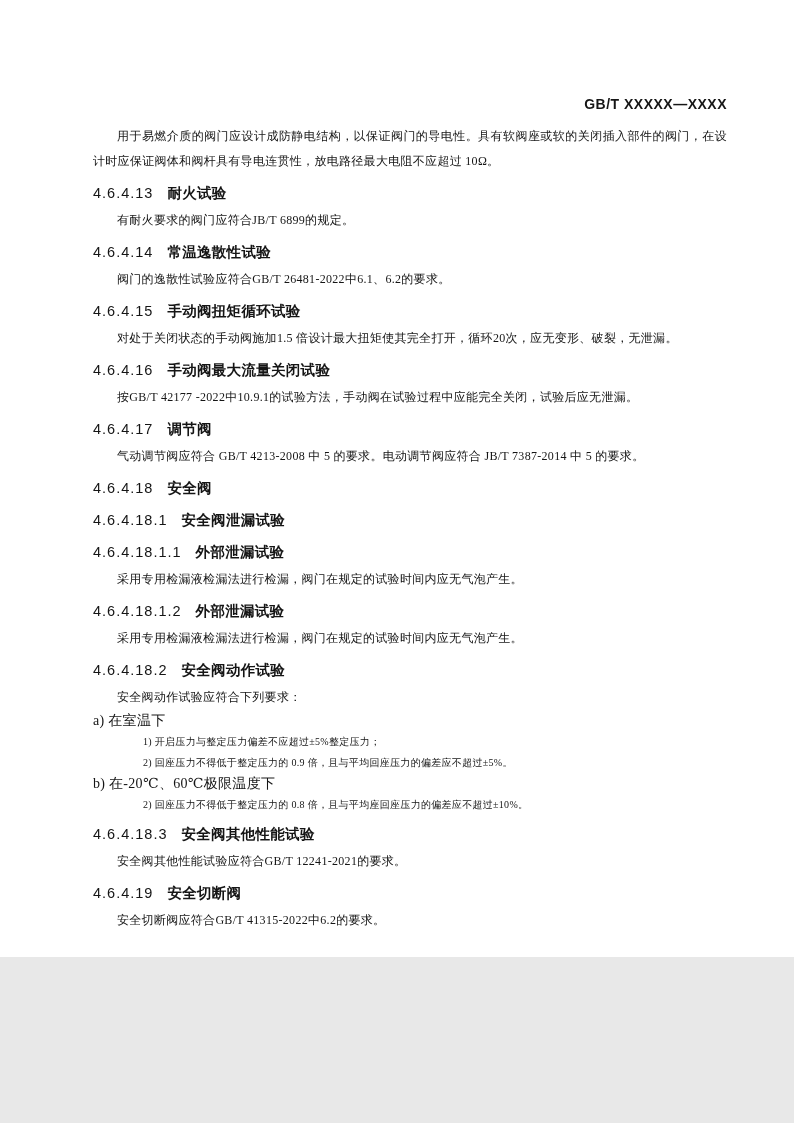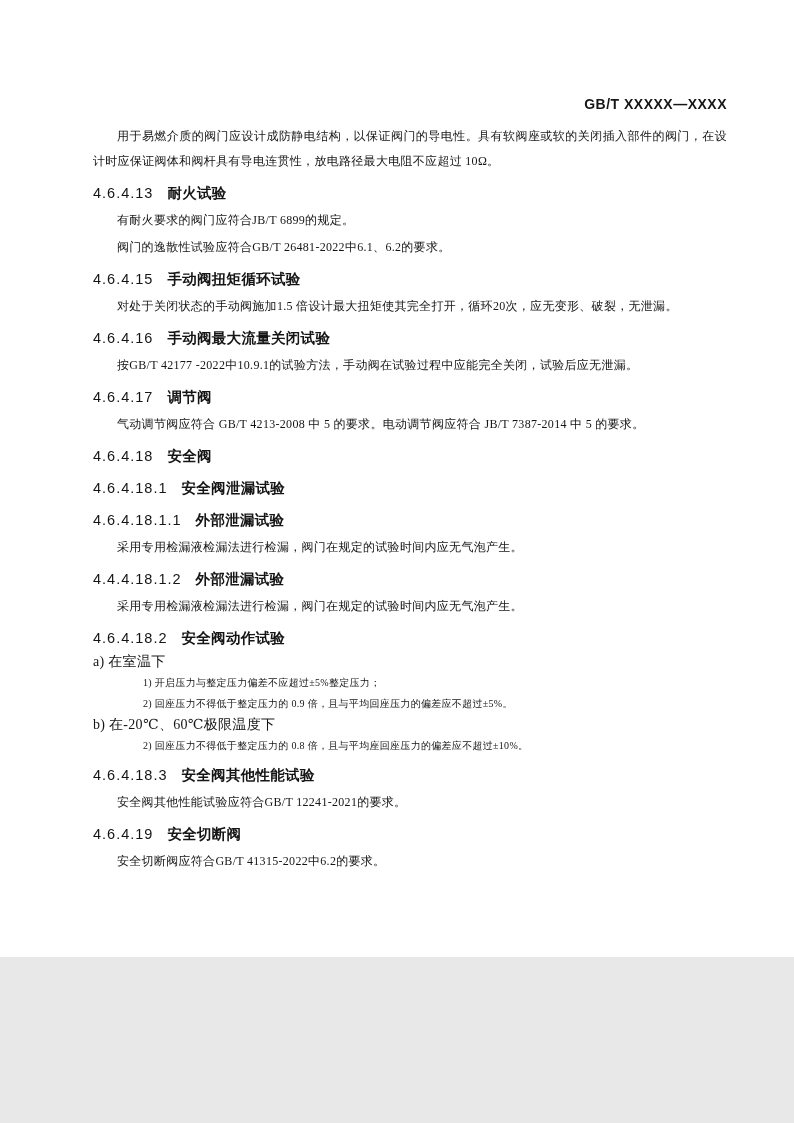--- a/index.html
+++ b/index.html
@@ -87,6 +87,10 @@
     </h4>
     <p class="para">有耐火要求的阀门应符合JB/T 6899的规定。</p>
 
+    <h4 class="heading">
+      <span class="hnum">4.6.4.14</span>
+      <span class="htitle">常温逸散性试验</span>
+    </h4>
     <p class="para">阀门的逸散性试验应符合GB/T 26481-2022中6.1、6.2的要求。</p>
 
     <h4 class="heading">

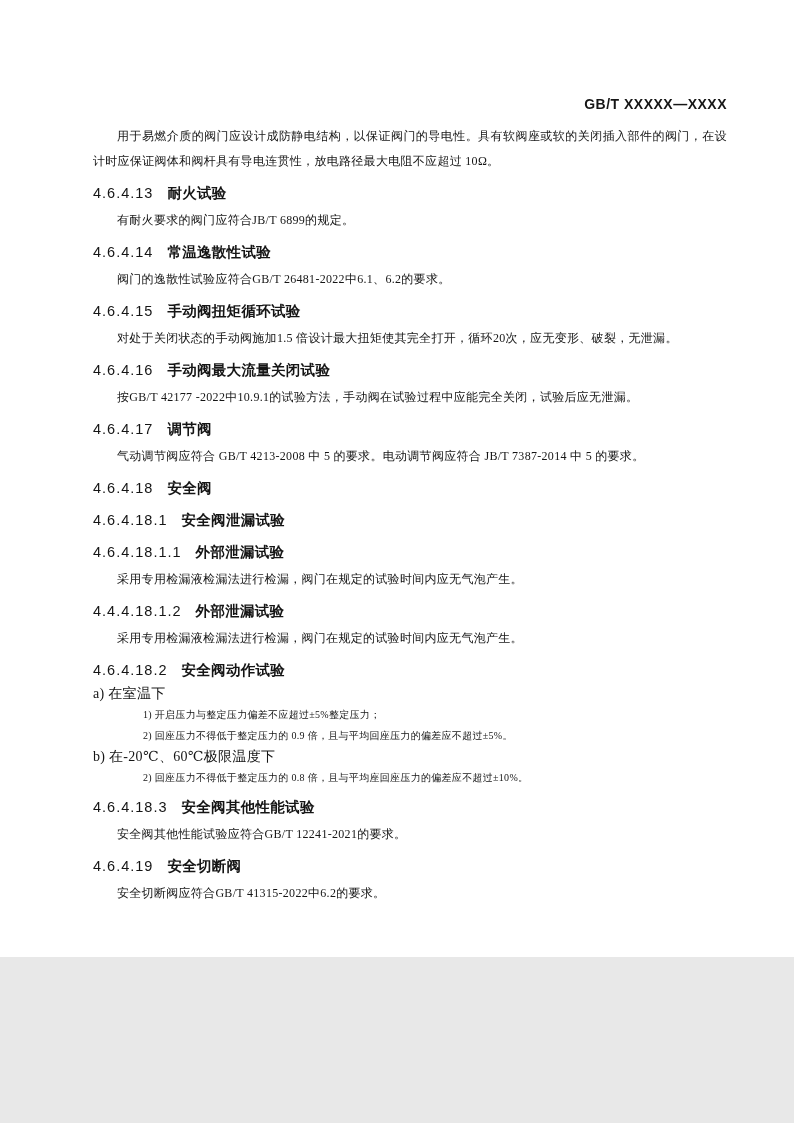--- a/index.html
+++ b/index.html
@@ -128,7 +128,7 @@
     <p class="para">采用专用检漏液检漏法进行检漏，阀门在规定的试验时间内应无气泡产生。</p>
 
     <h4 class="heading">
-      <span class="hnum">4.4.4.18.1.2</span>
+      <span class="hnum">4.6.4.18.1.2</span>
       <span class="htitle">外部泄漏试验</span>
     </h4>
     <p class="para">采用专用检漏液检漏法进行检漏，阀门在规定的试验时间内应无气泡产生。</p>

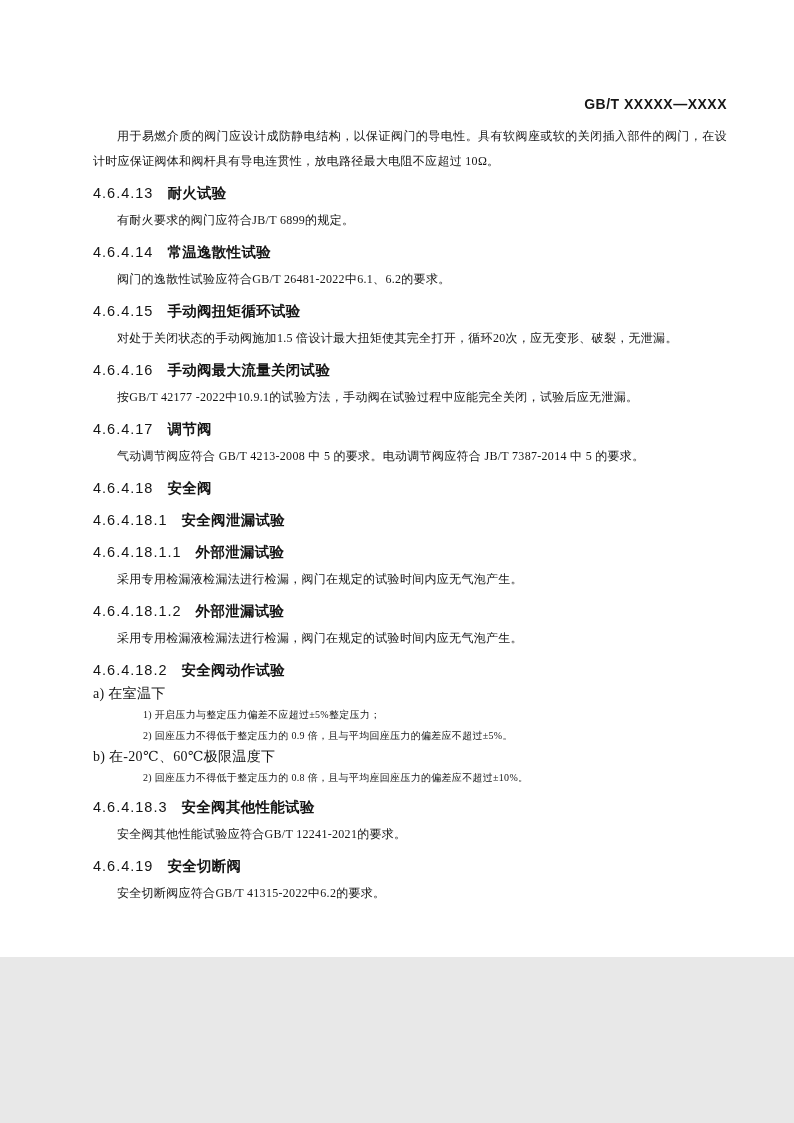--- a/index.html
+++ b/index.html
@@ -137,6 +137,7 @@
       <span class="hnum">4.6.4.18.2</span>
       <span class="htitle">安全阀动作试验</span>
     </h4>
+    <p class="para">安全阀动作试验应符合下列要求：</p>
     <p class="li-a">a) 在室温下</p>
     <p class="li-1">1) 开启压力与整定压力偏差不应超过±5%整定压力；</p>
     <p class="li-1">2) 回座压力不得低于整定压力的 0.9 倍，且与平均回座压力的偏差应不超过±5%。</p>

